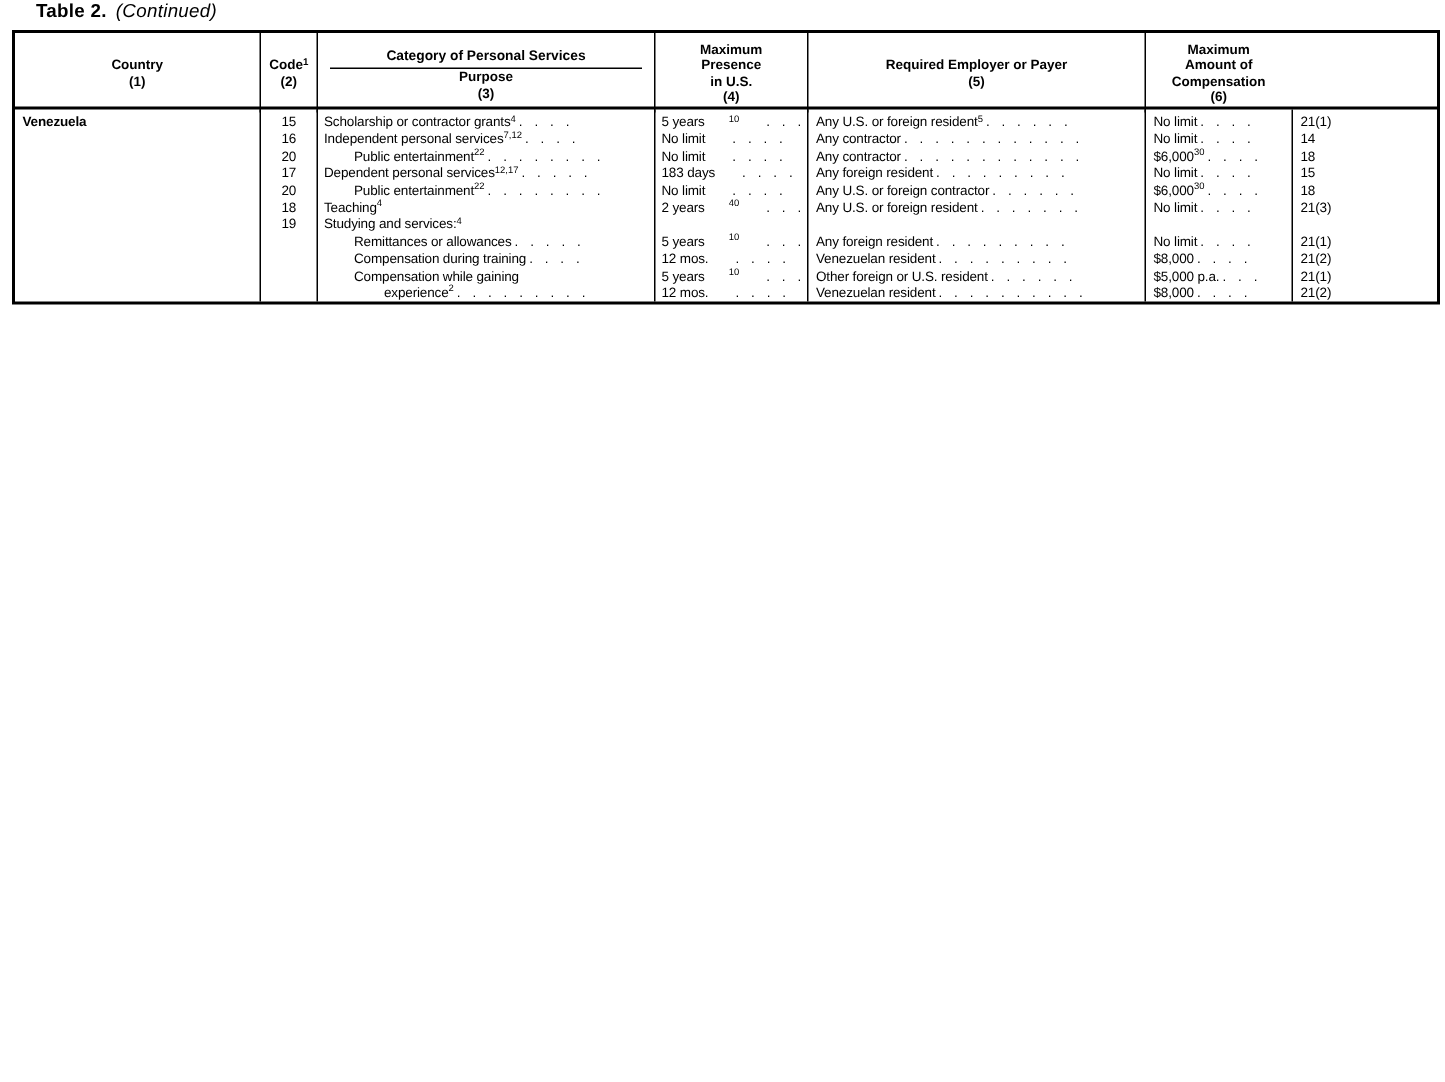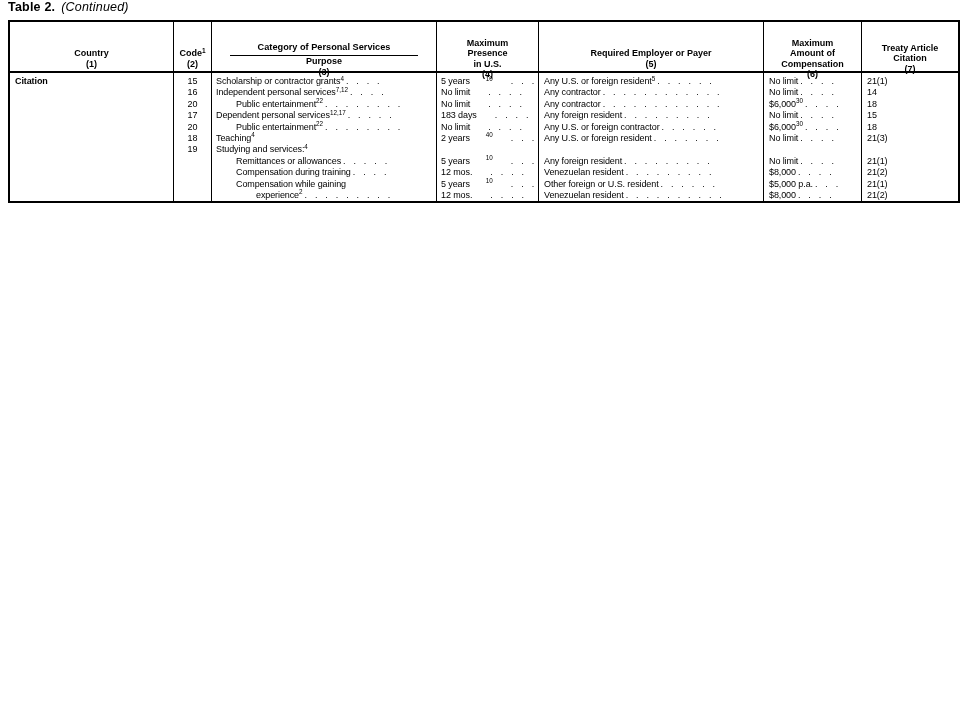--- a/index.html
+++ b/index.html
@@ -6,7 +6,7 @@
   body{width:963px;height:721px;font-family:"Liberation Sans",sans-serif;color:#000;}
   .page{position:relative;width:963px;height:721px;background:#fff;overflow:hidden;}
 
-  .title{position:absolute;left:8px;top:0px;font-size:12.5px;letter-spacing:0.2px;}
+  .title{position:absolute;left:24px;top:0px;font-size:12.5px;letter-spacing:0.2px;}
   .title .t-main{font-weight:bold;}
   .title .t-cont{font-style:italic;margin-left:6px;}
 

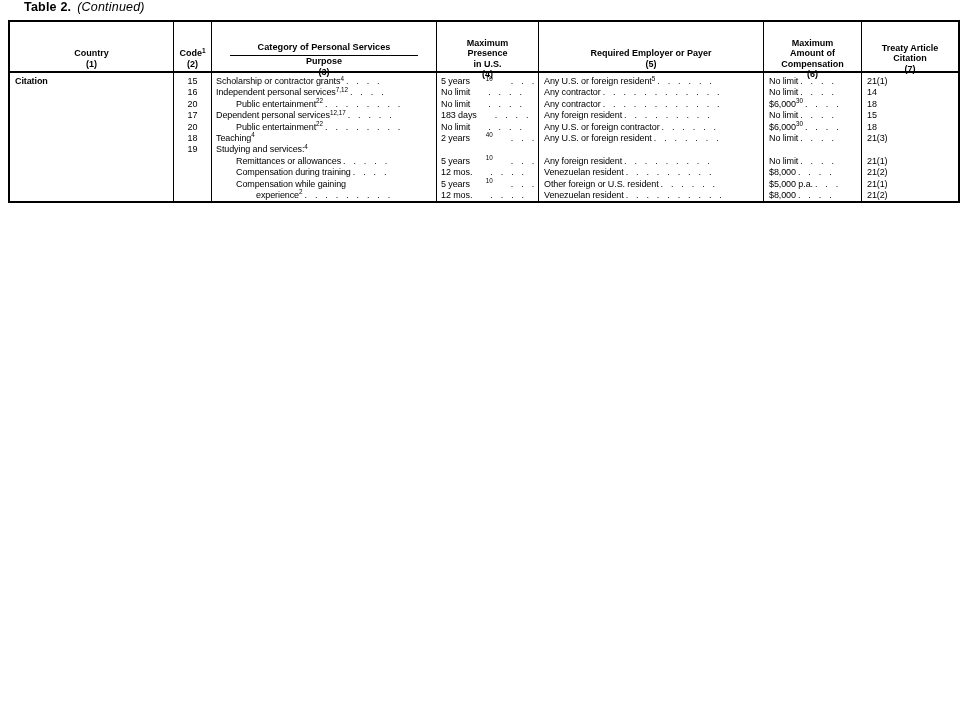--- a/index.html
+++ b/index.html
@@ -18,7 +18,7 @@
          text-align:center;font-weight:bold;font-size:9px;line-height:10.5px;white-space:pre-line;}
   .hcell.first{border-left:none;}
   .hcell sup{font-size:6.5px;line-height:0;position:relative;top:-3px;}
-  .hcell-purpose{padding:18px;justify-content:flex-start;align-items:stretch;text-align:center;}
+  .hcell-purpose{padding:8px;justify-content:flex-start;align-items:stretch;text-align:center;}
   .cat-band{height:15px;border-bottom:1.5px solid #000;display:flex;align-items:center;justify-content:center;
             font-weight:bold;font-size:9.2px;}
   .purpose-sub{flex:1;display:flex;flex-direction:column;align-items:center;justify-content:center;line-height:10.5px;}

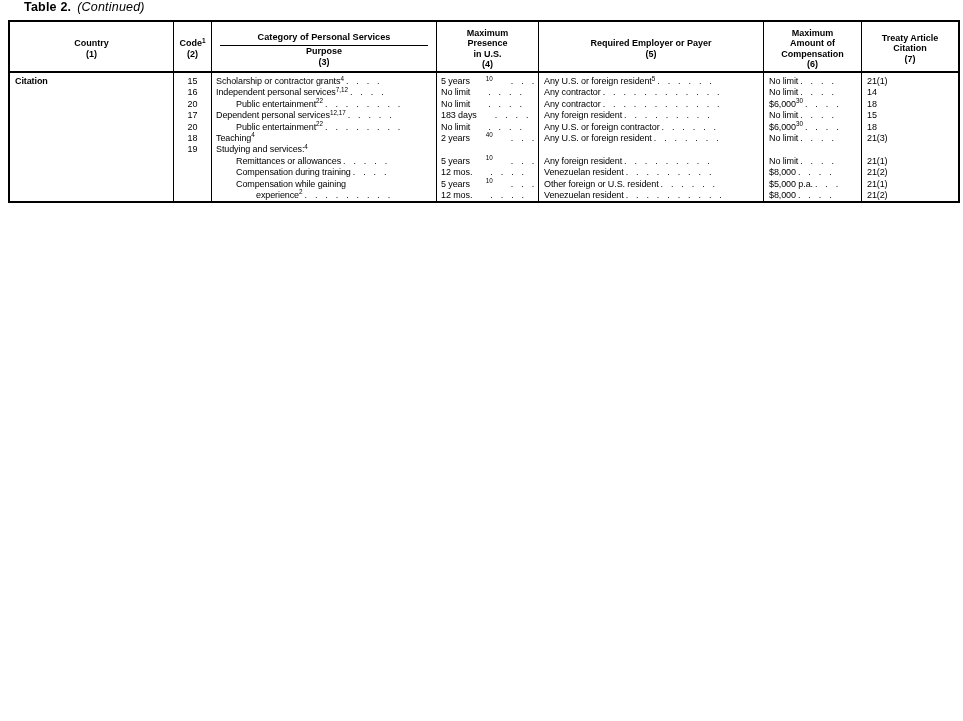--- a/index.html
+++ b/index.html
@@ -84,11 +84,6 @@
 Compensation</span>
         <span>(6)</span>
       </div>
-      <div class="hcell">
-        <span>Treaty Article
-Citation</span>
-        <span>(7)</span>
-      </div>
     </div>
 
     <div class="bdy grid7">

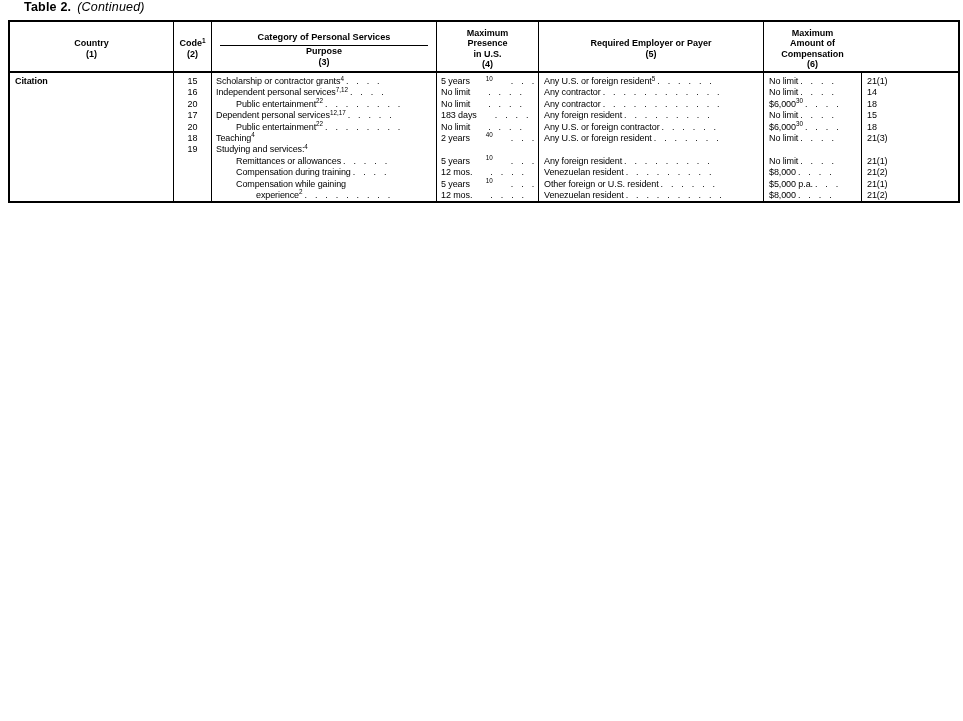--- a/index.html
+++ b/index.html
@@ -88,7 +88,7 @@
 
     <div class="bdy grid7">
       <div class="bcol first col-country">
-        <div class="bline">Citation</div>
+        <div class="bline">Venezuela</div>
       </div>
       <div class="bcol col-code">
           <div class="bline">

